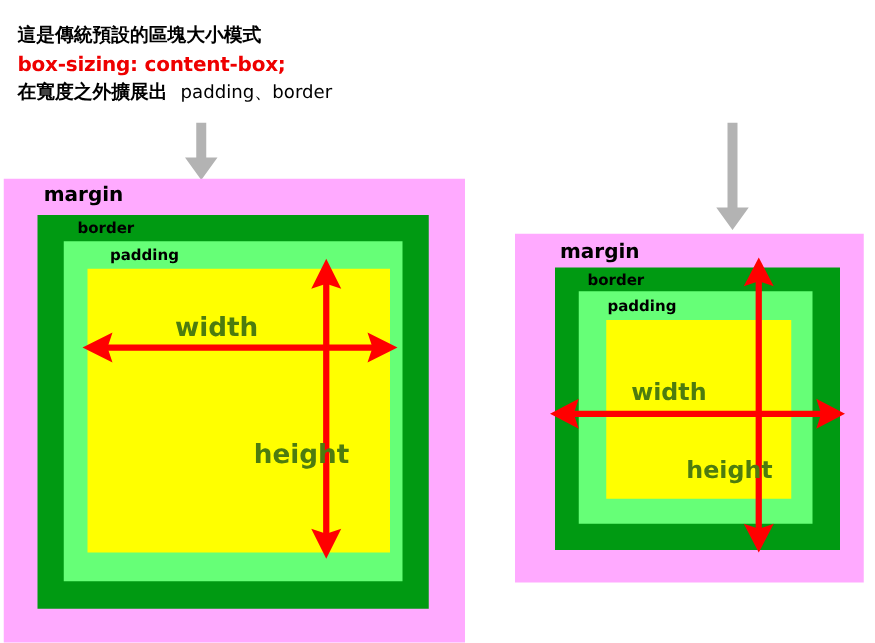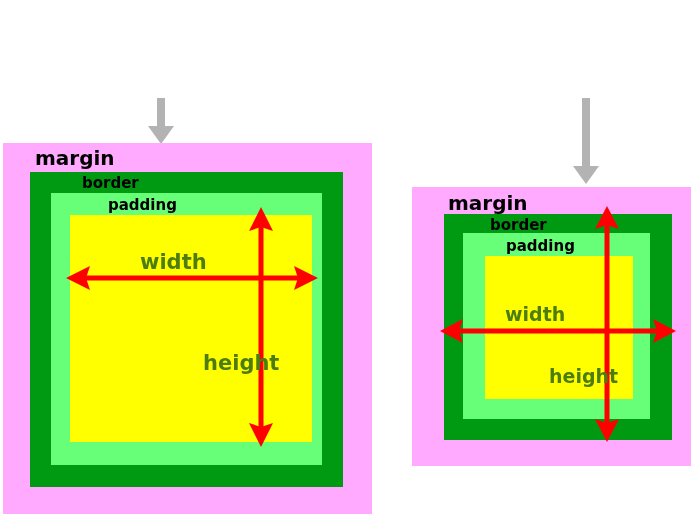--- a/index.html
+++ b/index.html
@@ -107,6 +107,11 @@
 
 <div class="stage">
 
+  <div class="caption" id="caption-left">
+    <div class="line1">這是傳統預設的區塊大小模式</div>
+    <div class="line2">box-sizing: content-box;</div>
+    <div class="line3"><span>在寬度之外擴展出</span>&nbsp; <span class="thin">padding、border</span></div>
+  </div>
 
 
   <svg class="grey-arrow" style="left:146px; top:98px;" width="30" height="48" viewBox="0 0 30 48">

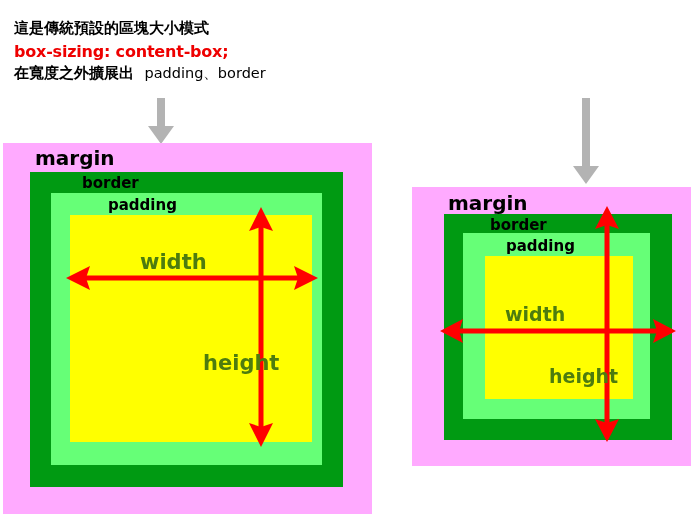--- a/index.html
+++ b/index.html
@@ -79,7 +79,7 @@
 
   .lbl {
     position: absolute;
-    font-size: 20px;
+    font-size: 16px;
     font-weight: bold;
     color: #000000;
     white-space: nowrap;

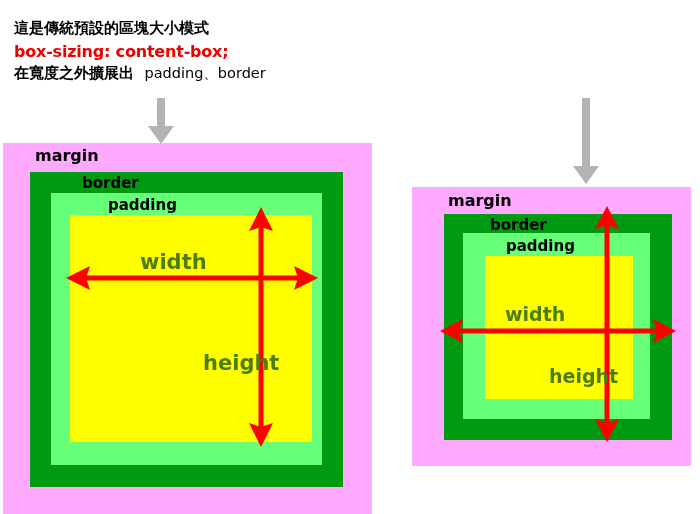--- a/index.html
+++ b/index.html
@@ -85,7 +85,7 @@
     white-space: nowrap;
     line-height: 1;
   }
-  .lbl-small { font-size: 15px; margin-left: 20px; }
+  .lbl-small { font-size: 12px; }
 
   .dim-label {
     position: absolute;

